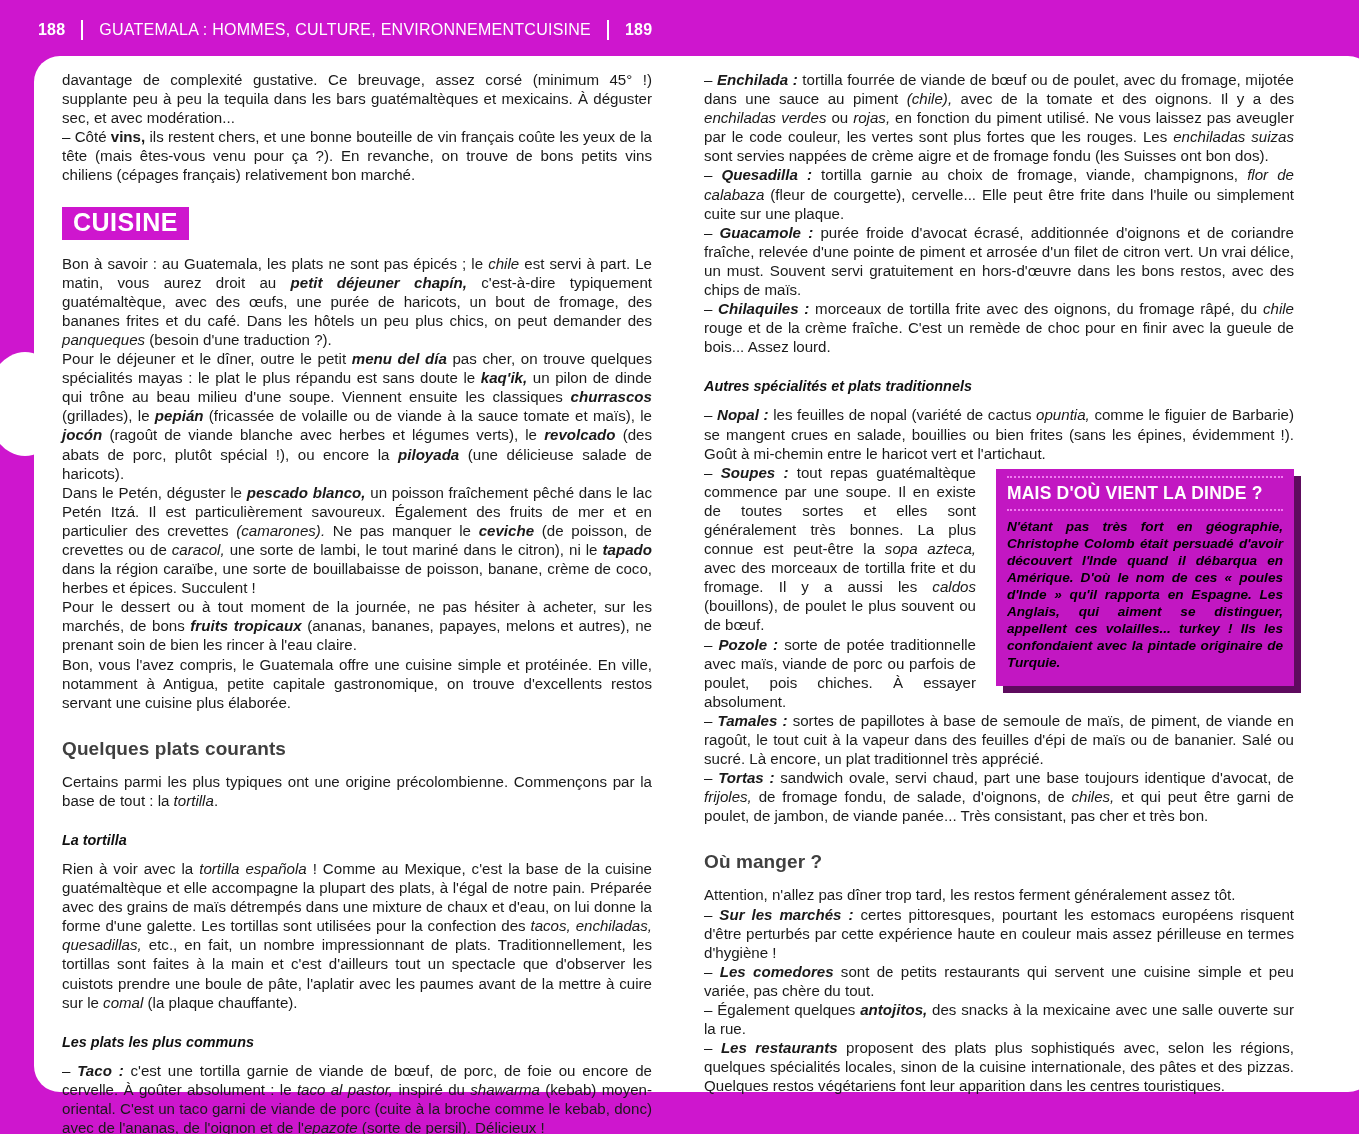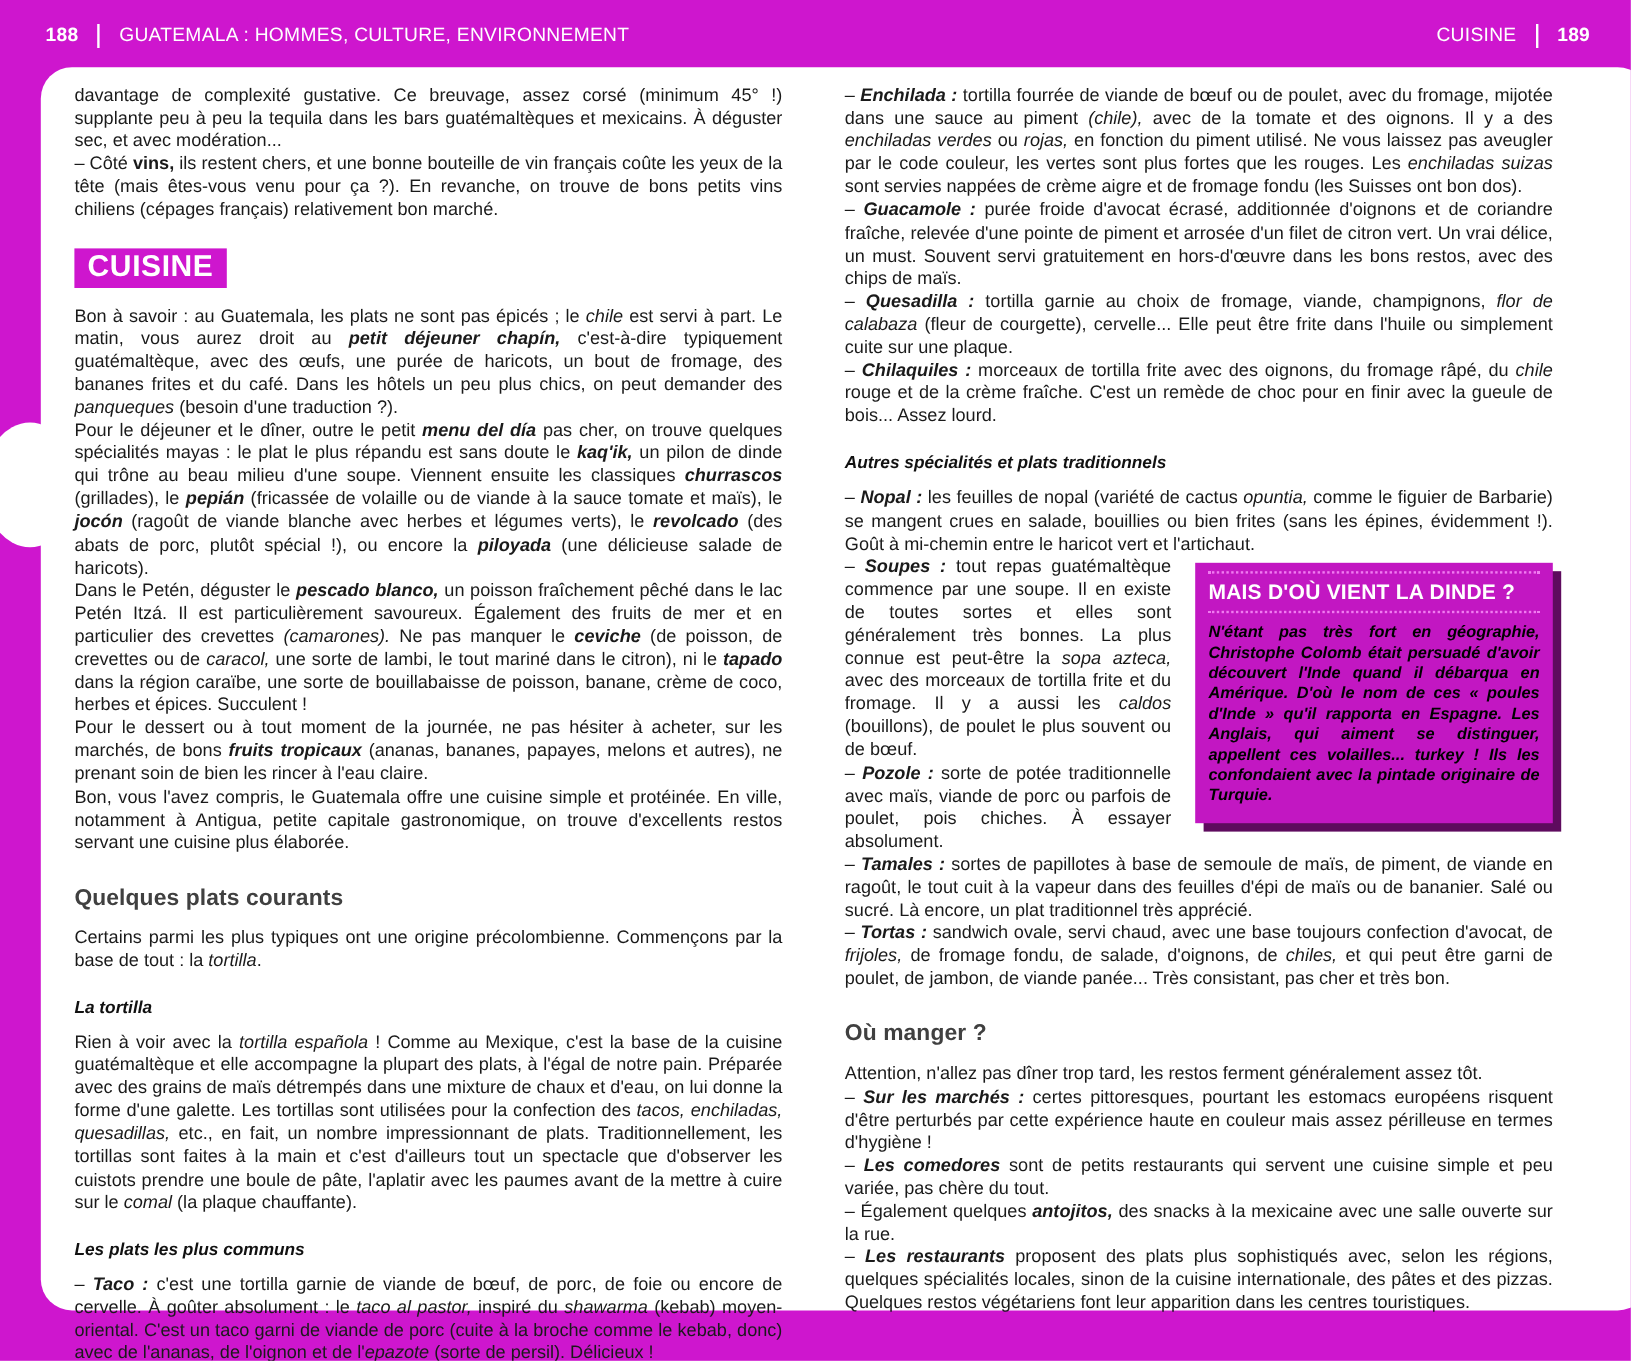--- a/index.html
+++ b/index.html
@@ -22,7 +22,6 @@
     height: 60px;
     display: flex;
     align-items: center;
-    justify-content: space-between;
     padding: 0 34px 0 38px;
     box-sizing: border-box;
     color: #ffffff;

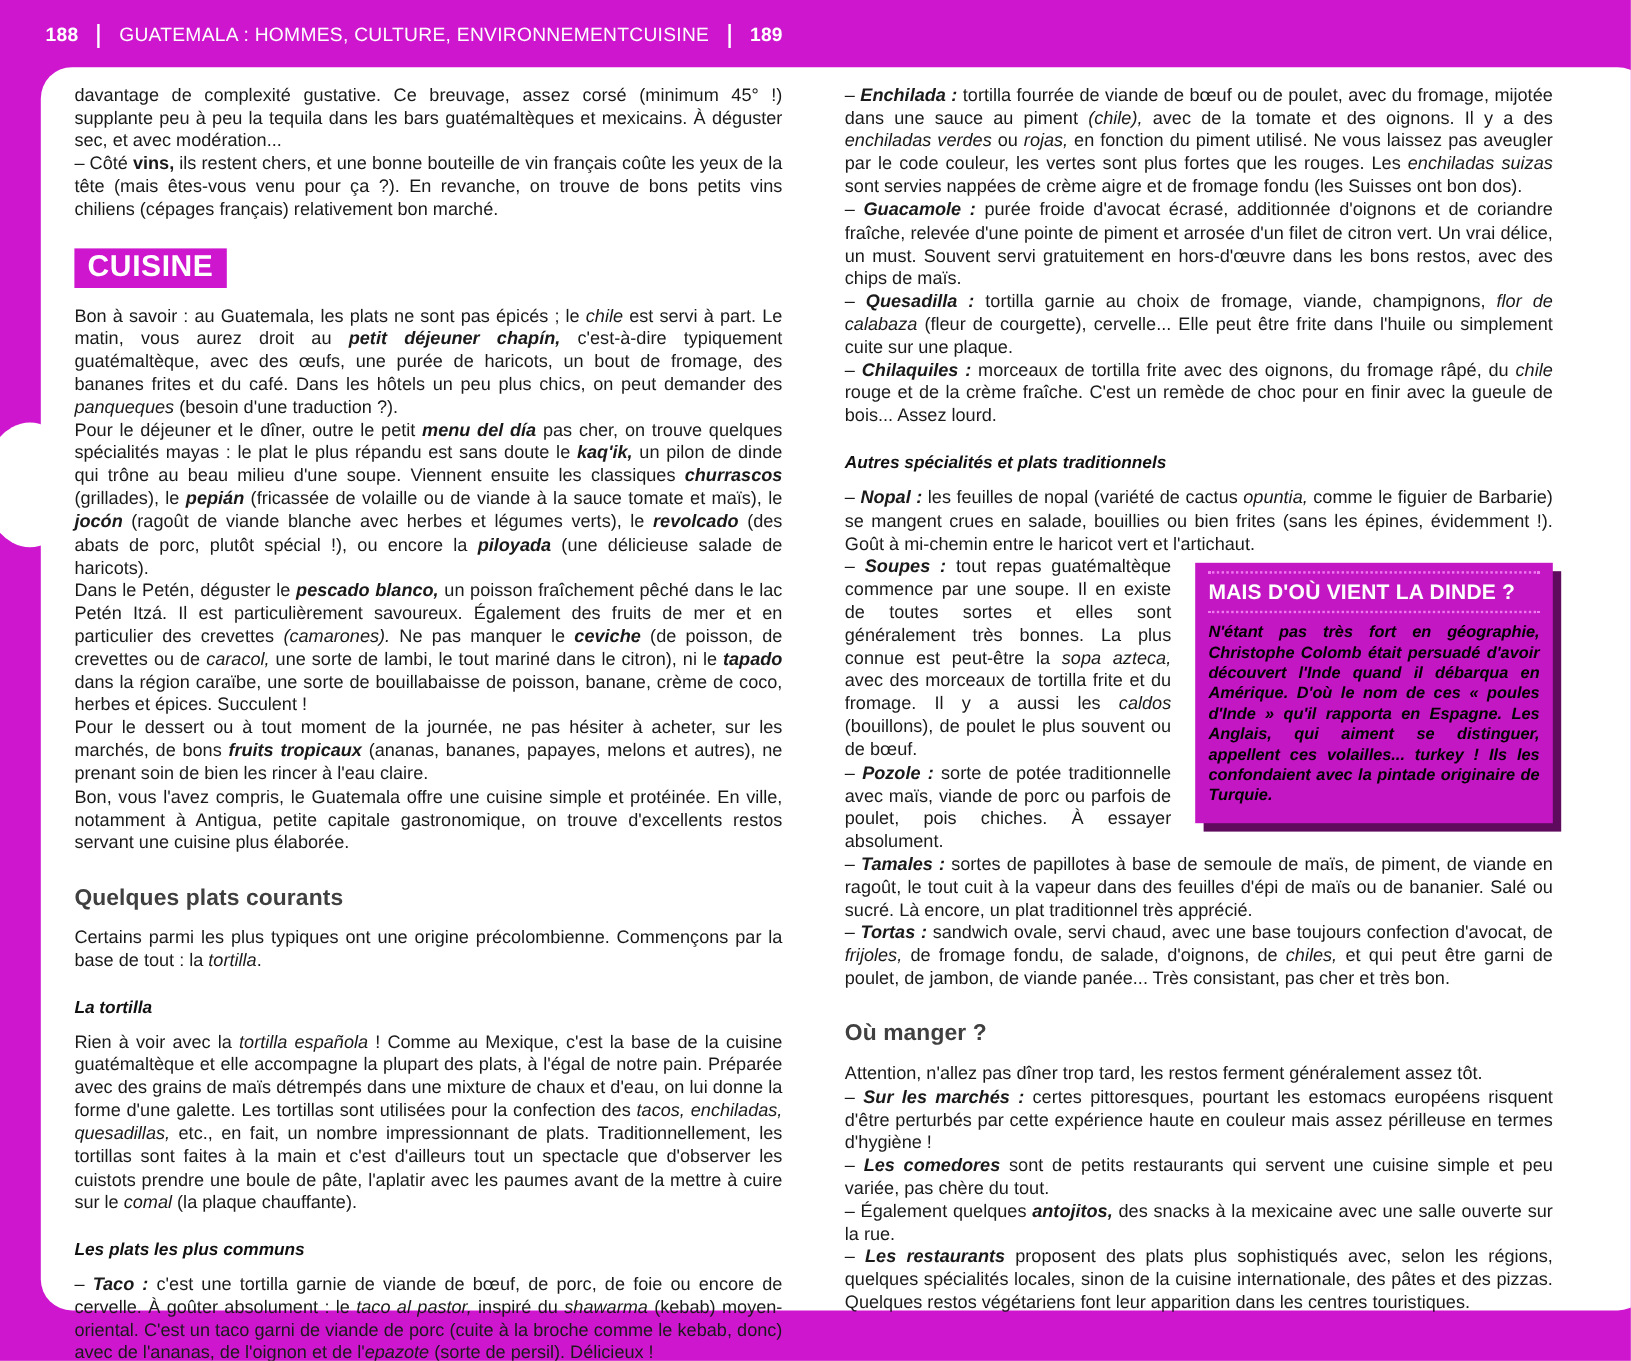--- a/index.html
+++ b/index.html
@@ -221,9 +221,9 @@
 
       <p class="body"><span>– </span><span class="bi">Enchilada :</span><span> tortilla fourrée de viande de bœuf ou de poulet, avec du fromage, mijotée dans une sauce au piment </span><i>(chile),</i><span> avec de la tomate et des oignons. Il y a des </span><i>enchiladas verdes</i><span> ou </span><i>rojas,</i><span> en fonction du piment utilisé. Ne vous laissez pas aveugler par le code couleur, les vertes sont plus fortes que les rouges. Les </span><i>enchiladas suizas</i><span> sont servies nappées de crème aigre et de fromage fondu (les Suisses ont bon dos).</span></p>
 
+      <p class="body"><span>– </span><span class="bi">Quesadilla :</span><span> tortilla garnie au choix de fromage, viande, champignons, </span><i>flor de calabaza</i><span> (fleur de courgette), cervelle... Elle peut être frite dans l'huile ou simplement cuite sur une plaque.</span></p>
+
       <p class="body"><span>– </span><span class="bi">Guacamole :</span><span> purée froide d'avocat écrasé, additionnée d'oignons et de coriandre fraîche, relevée d'une pointe de piment et arrosée d'un filet de citron vert. Un vrai délice, un must. Souvent servi gratuitement en hors-d'œuvre dans les bons restos, avec des chips de maïs.</span></p>
-
-      <p class="body"><span>– </span><span class="bi">Quesadilla :</span><span> tortilla garnie au choix de fromage, viande, champignons, </span><i>flor de calabaza</i><span> (fleur de courgette), cervelle... Elle peut être frite dans l'huile ou simplement cuite sur une plaque.</span></p>
 
       <p class="body"><span>– </span><span class="bi">Chilaquiles :</span><span> morceaux de tortilla frite avec des oignons, du fromage râpé, du </span><i>chile</i><span> rouge et de la crème fraîche. C'est un remède de choc pour en finir avec la gueule de bois... Assez lourd.</span></p>
 

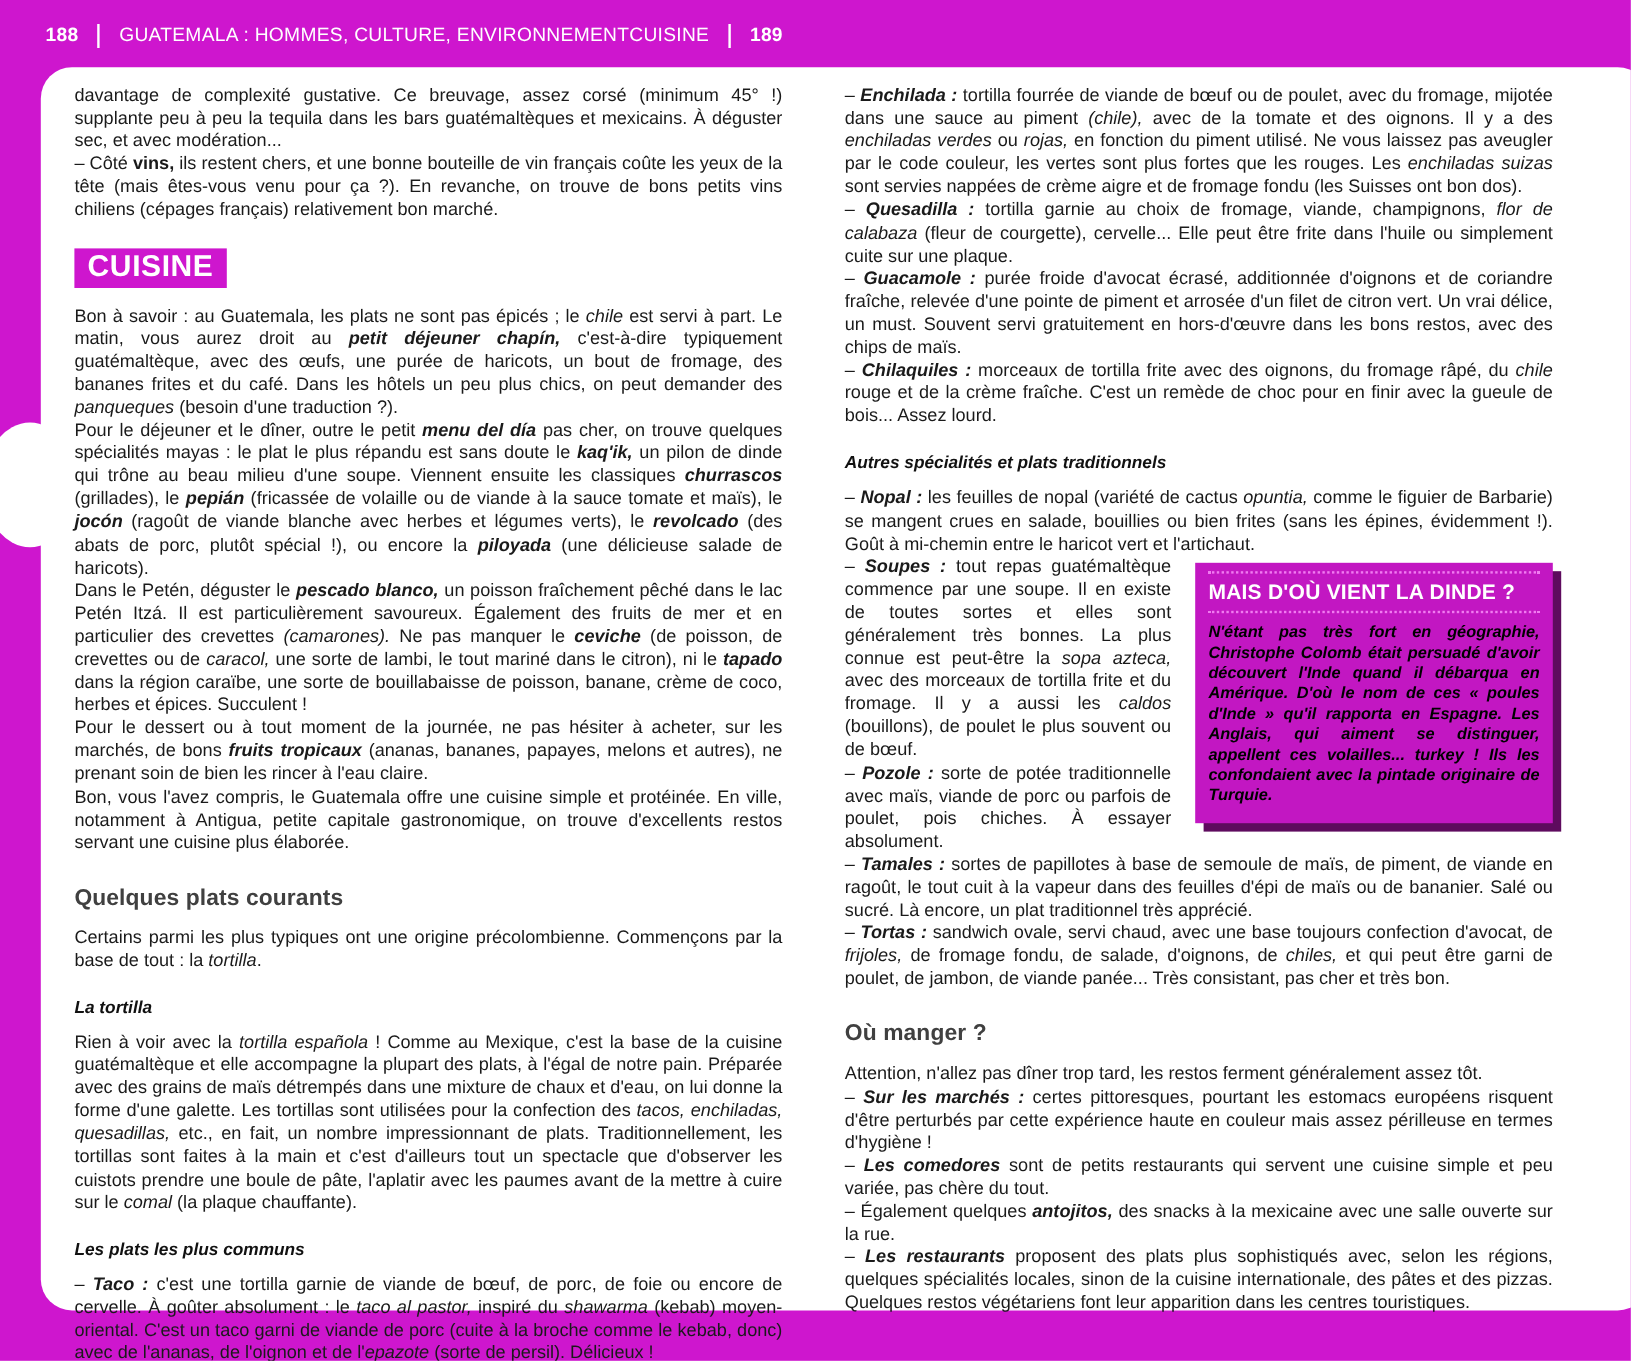--- a/index.html
+++ b/index.html
@@ -245,7 +245,7 @@
 
       <p class="body"><span>– </span><span class="bi">Tamales :</span><span> sortes de papillotes à base de semoule de maïs, de piment, de viande en ragoût, le tout cuit à la vapeur dans des feuilles d'épi de maïs ou de bananier. Salé ou sucré. Là encore, un plat traditionnel très apprécié.</span></p>
 
-      <p class="body"><span>– </span><span class="bi">Tortas :</span><span> sandwich ovale, servi chaud, avec une base toujours confection d'avocat, de </span><i>frijoles,</i><span> de fromage fondu, de salade, d'oignons, de </span><i>chiles,</i><span> et qui peut être garni de poulet, de jambon, de viande panée... Très consistant, pas cher et très bon.</span></p>
+      <p class="body"><span>– </span><span class="bi">Tortas :</span><span> sandwich ovale, servi chaud, part une base toujours identique d'avocat, de </span><i>frijoles,</i><span> de fromage fondu, de salade, d'oignons, de </span><i>chiles,</i><span> et qui peut être garni de poulet, de jambon, de viande panée... Très consistant, pas cher et très bon.</span></p>
 
       <h2 class="h-pink">Où manger ?</h2>
 

